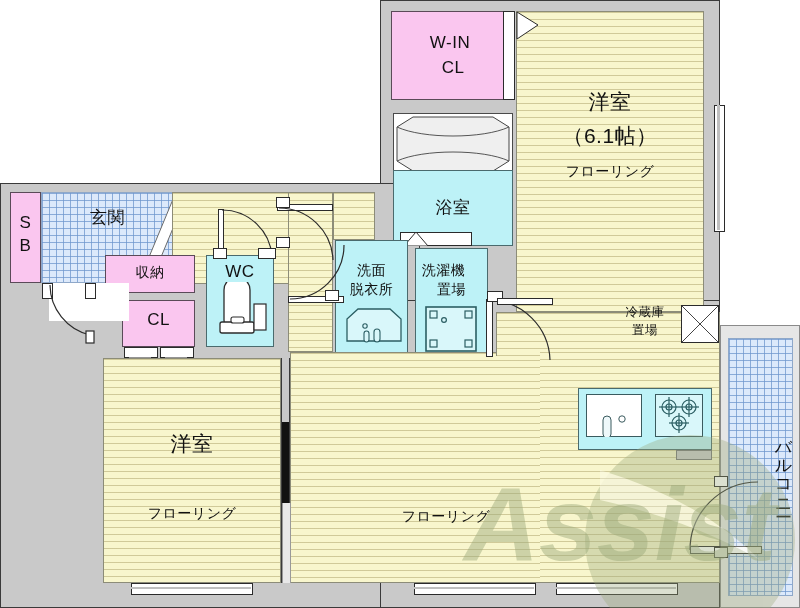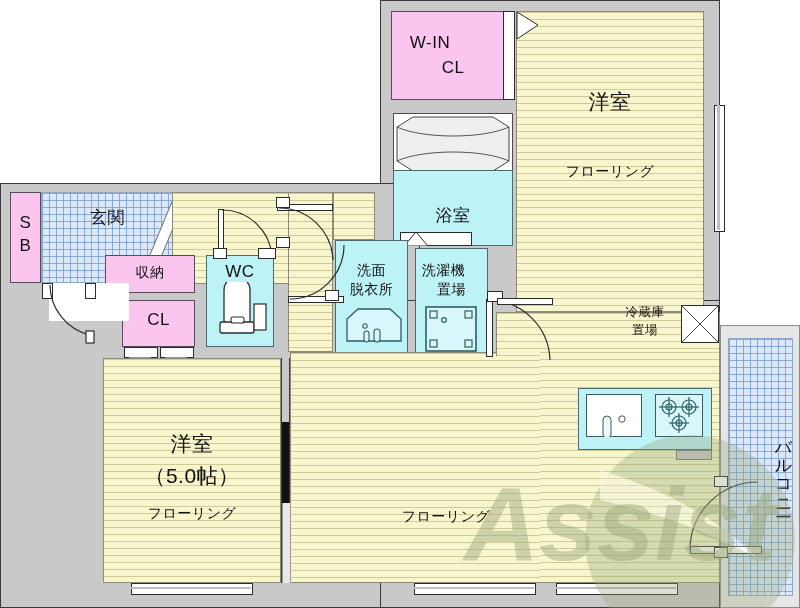--- a/index.html
+++ b/index.html
@@ -64,7 +64,7 @@
   <div class="abs wallplain" style="left:720px;top:325px;width:80px;height:283px;border:1px solid #8a8a8a;background:#e6e6e6;"></div>
 
   <div class="abs pink" style="left:391px;top:11px;width:124px;height:89px;"></div>
-  <div class="label md" style="left:368px;top:33px;width:124px;">W-IN</div>
+  <div class="label md" style="left:388px;top:33px;width:124px;">W-IN</div>
   <div class="label md" style="left:391px;top:58px;width:124px;">CL</div>
 
   <div class="abs room floorwood" style="left:516px;top:11px;width:188px;height:190px;"></div>

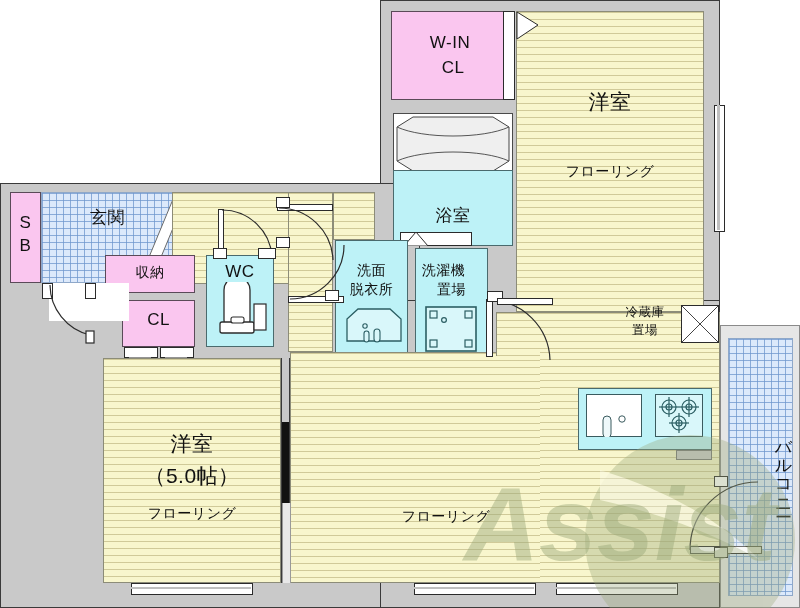--- a/index.html
+++ b/index.html
@@ -69,6 +69,7 @@
 
   <div class="abs room floorwood" style="left:516px;top:11px;width:188px;height:190px;"></div>
   <div class="label lg" style="left:516px;top:90px;width:188px;">洋室</div>
+  <div class="label lg" style="left:516px;top:124px;width:188px;">（6.1帖）</div>
   <div class="label sm" style="left:516px;top:163px;width:188px;">フローリング</div>
 
   <div class="abs room floorwood" style="left:516px;top:200px;width:188px;height:112px;border-top:0;"></div>

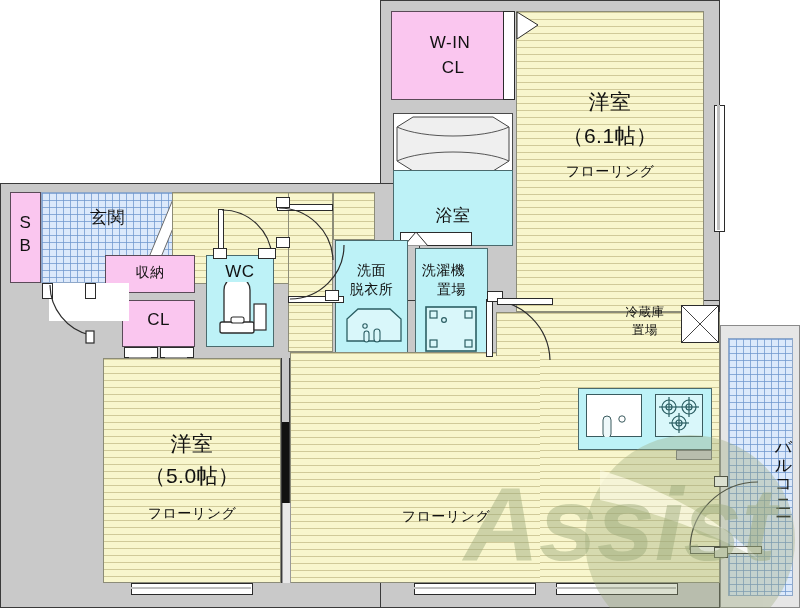--- a/index.html
+++ b/index.html
@@ -82,7 +82,7 @@
   </svg>
 
   <div class="abs cyan" style="left:393px;top:170px;width:120px;height:76px;"></div>
-  <div class="label md" style="left:393px;top:206px;width:120px;">浴室</div>
+  <div class="label md" style="left:393px;top:198px;width:120px;">浴室</div>
 
   <div class="abs" style="left:400px;top:232px;width:72px;height:14px;background:#fff;border:1px solid #2b2b2b;"></div>
   <svg class="abs" style="left:400px;top:222px;width:72px;height:24px;">

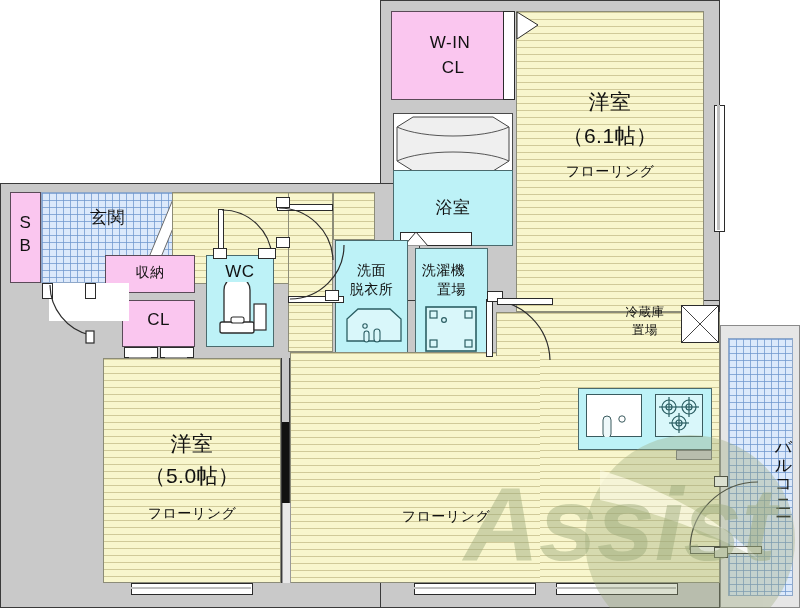--- a/index.html
+++ b/index.html
@@ -150,7 +150,6 @@
 
   <div class="abs room floorwood" style="left:103px;top:358px;width:178px;height:225px;"></div>
   <div class="label lg" style="left:103px;top:432px;width:178px;">洋室</div>
-  <div class="label lg" style="left:103px;top:464px;width:178px;">（5.0帖）</div>
   <div class="label sm" style="left:103px;top:505px;width:178px;">フローリング</div>
 
   <div class="abs room floorwood" style="left:290px;top:352px;width:258px;height:231px;"></div>

